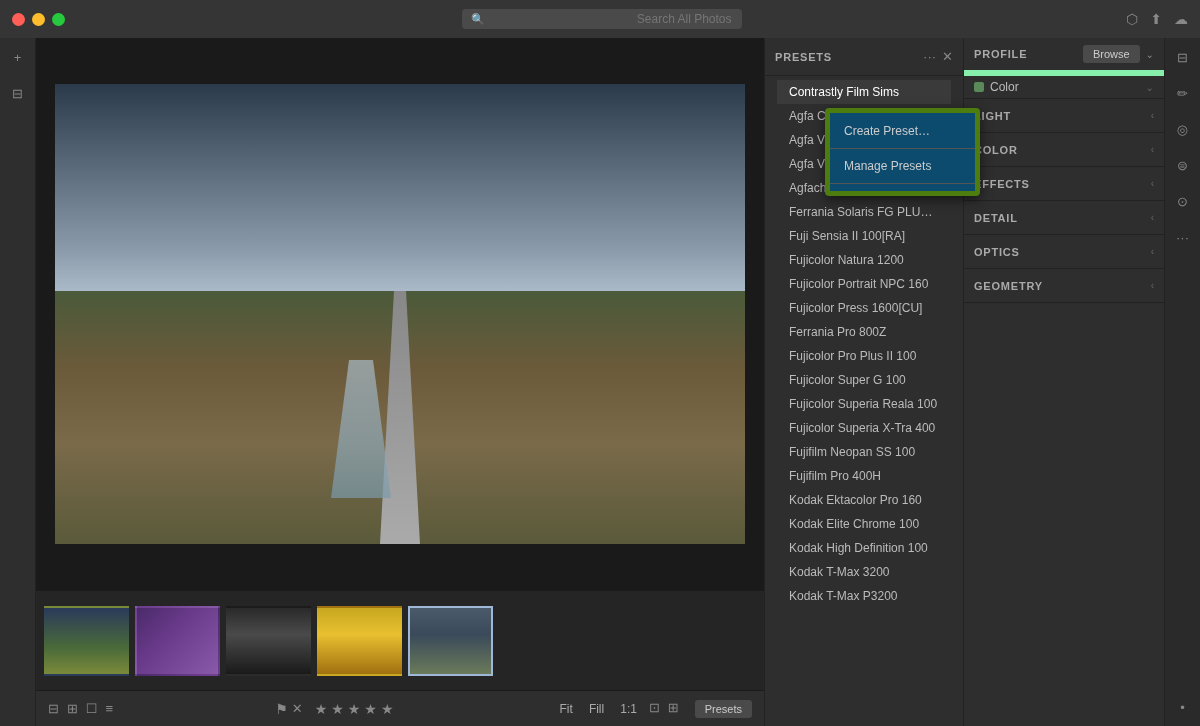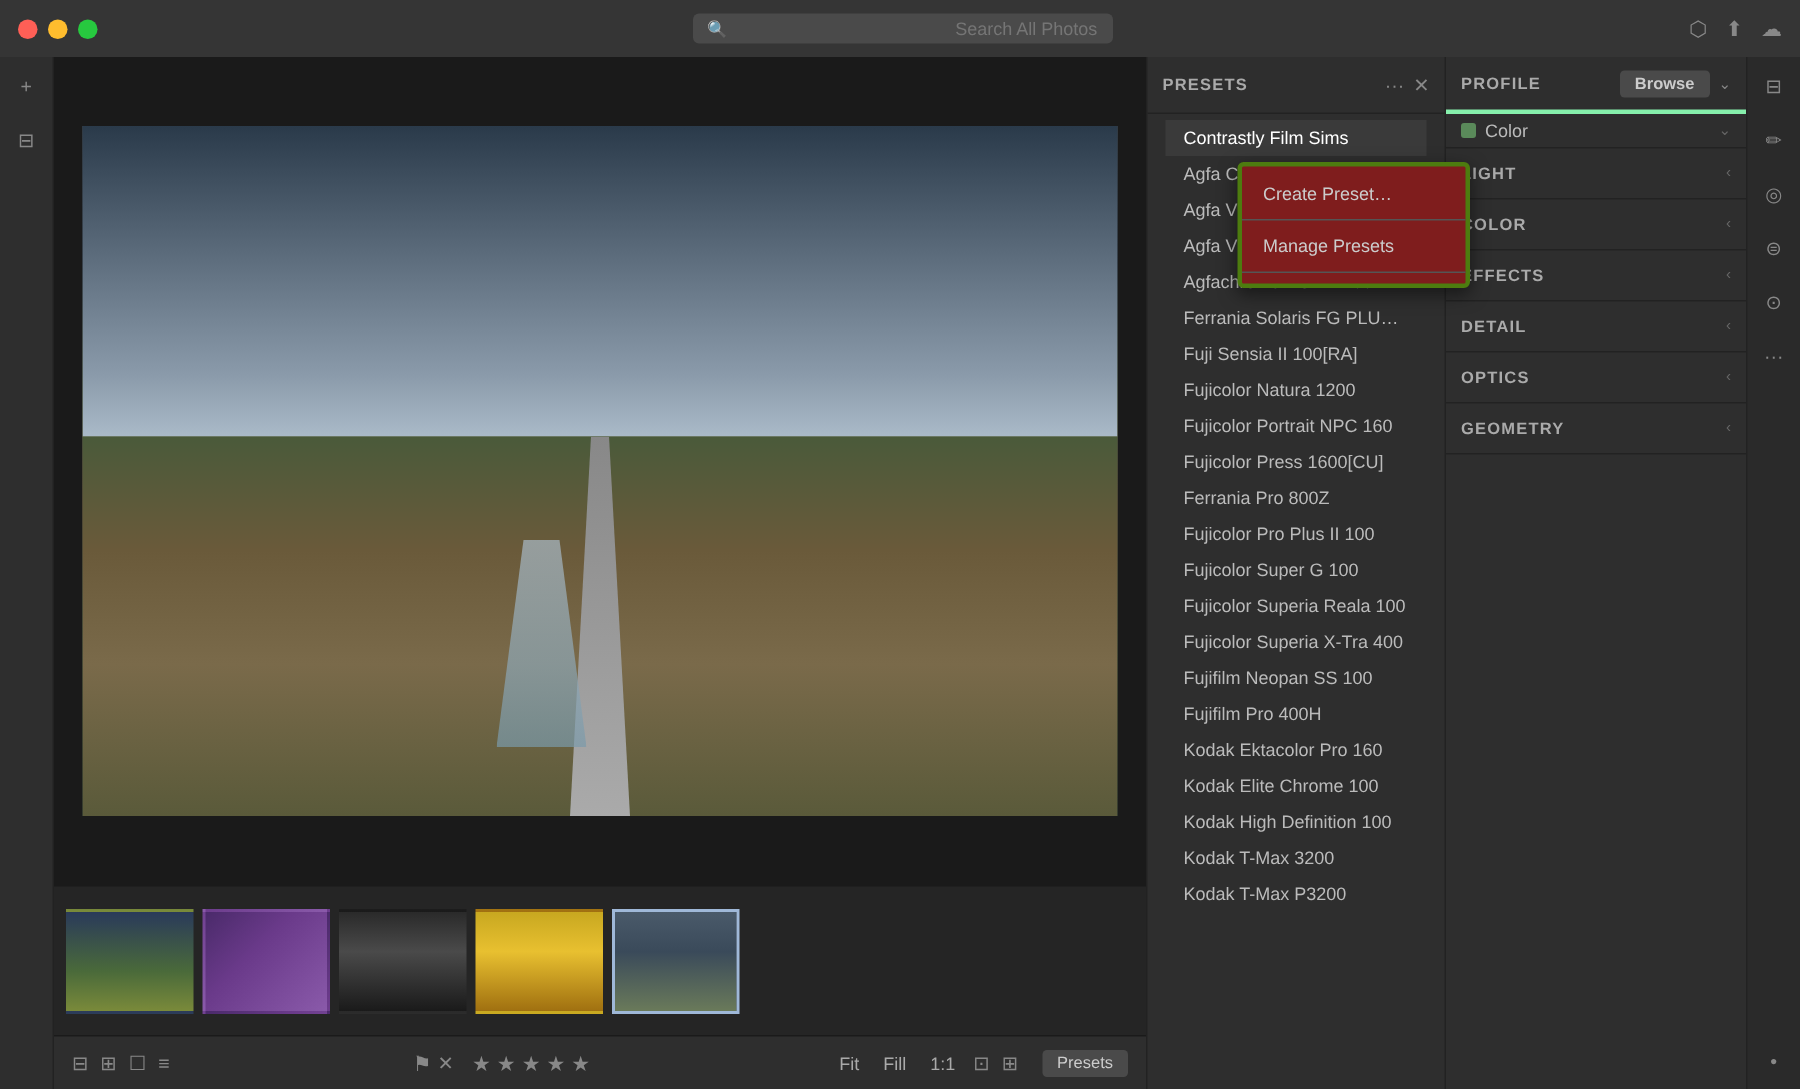--- a/index.html
+++ b/index.html
@@ -341,7 +341,7 @@
       display: flex;
       align-items: center;
       padding: 0 10px;
-      border-bottom: 3px solid #86efac;
+      border-bottom: 6px solid #86efac;
       gap: 6px;
     }
     .right-title {

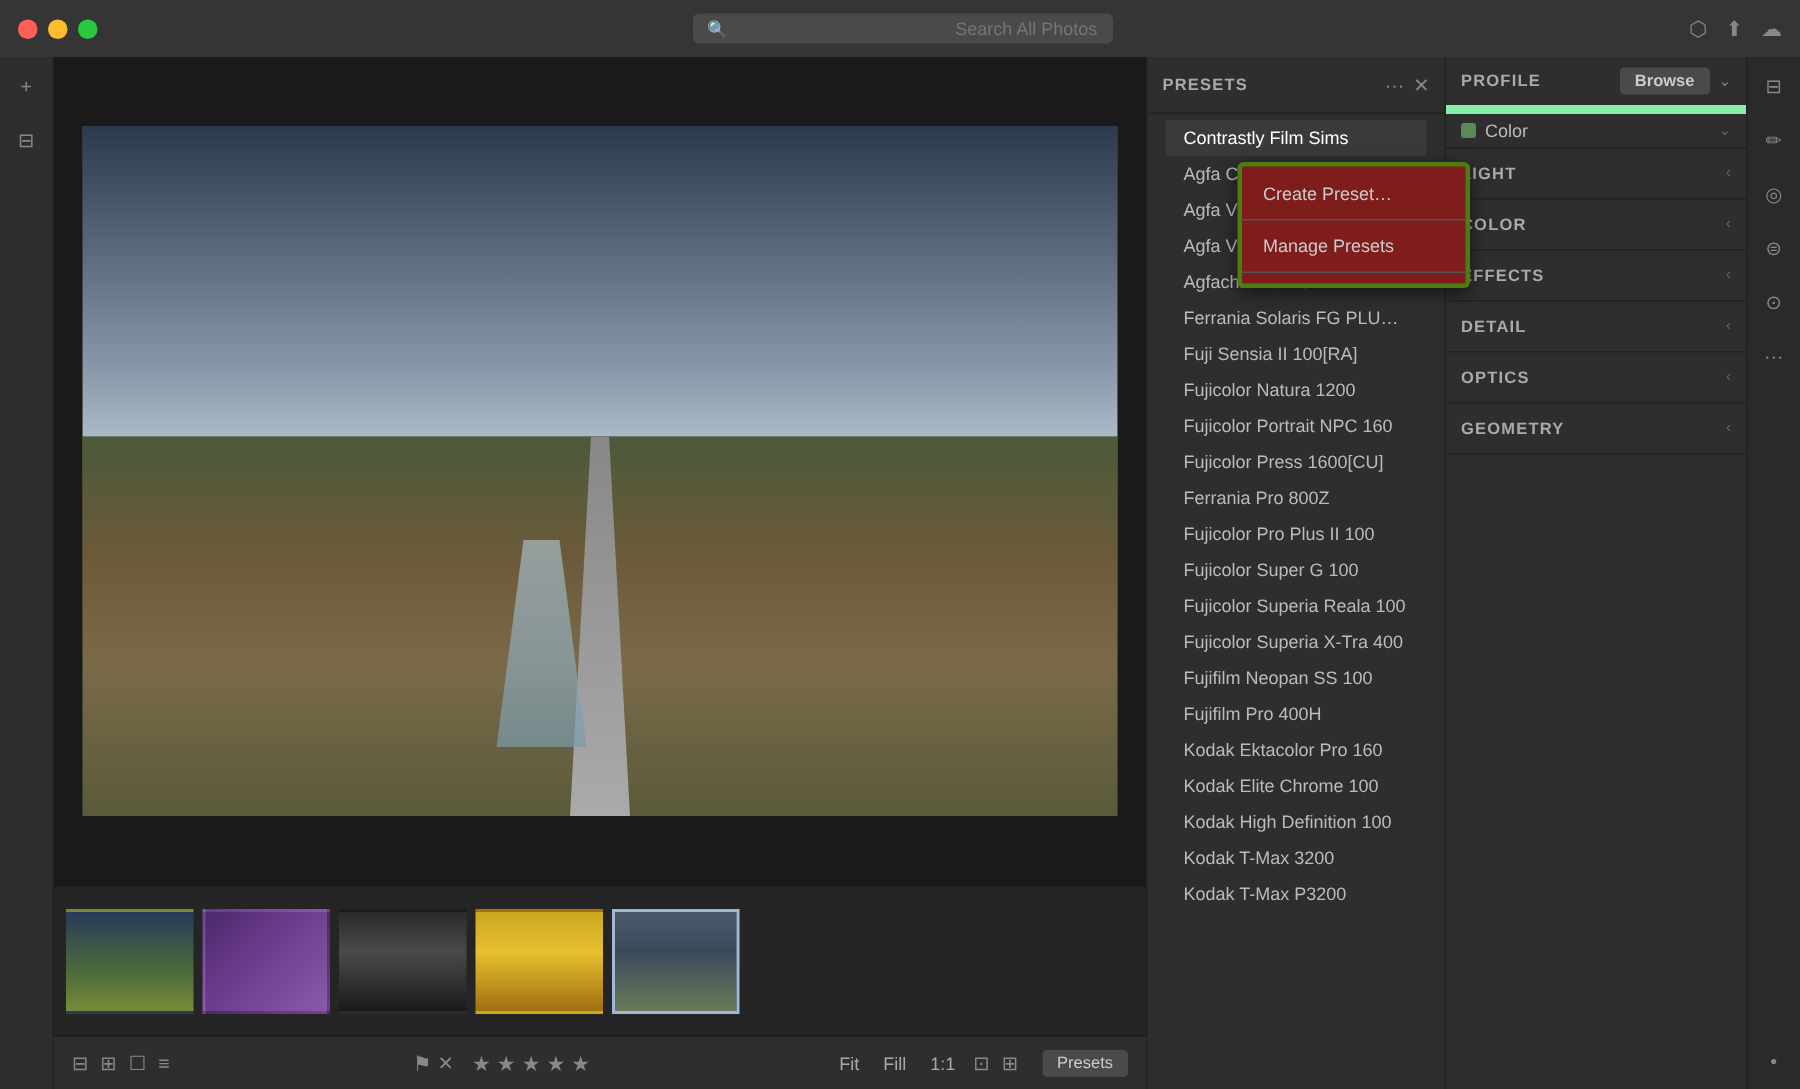--- a/index.html
+++ b/index.html
@@ -359,7 +359,6 @@
       padding: 3px 10px;
       border-radius: 3px;
       cursor: pointer;
-      font-weight: bold;
     }
     .chevron-down {
       color: #888;

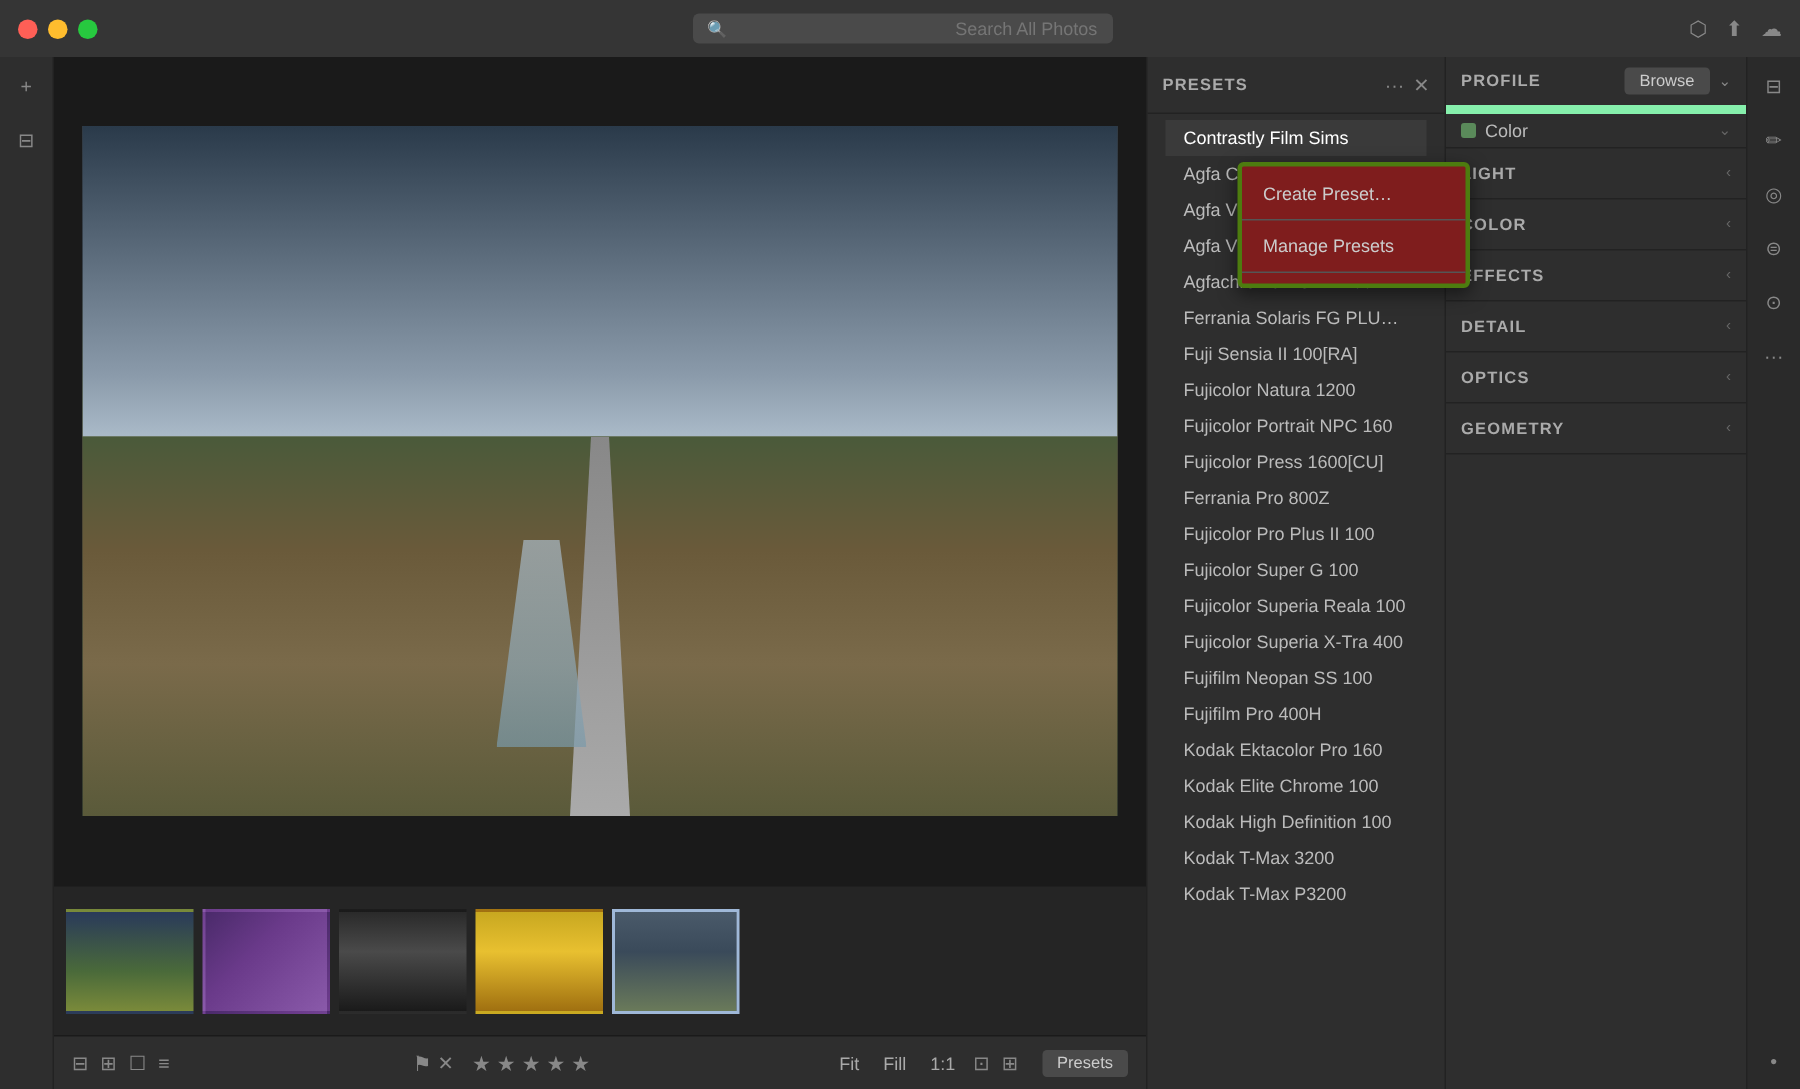--- a/index.html
+++ b/index.html
@@ -306,8 +306,8 @@
       position: absolute;
       top: 70px;
       left: 60px;
-      background: #7f1d1d;
-      border: 3px solid #4d7c0f;
+      background: #0c4a6e;
+      border: 5px solid #4d7c0f;
       border-radius: 4px;
       z-index: 100;
       min-width: 155px;

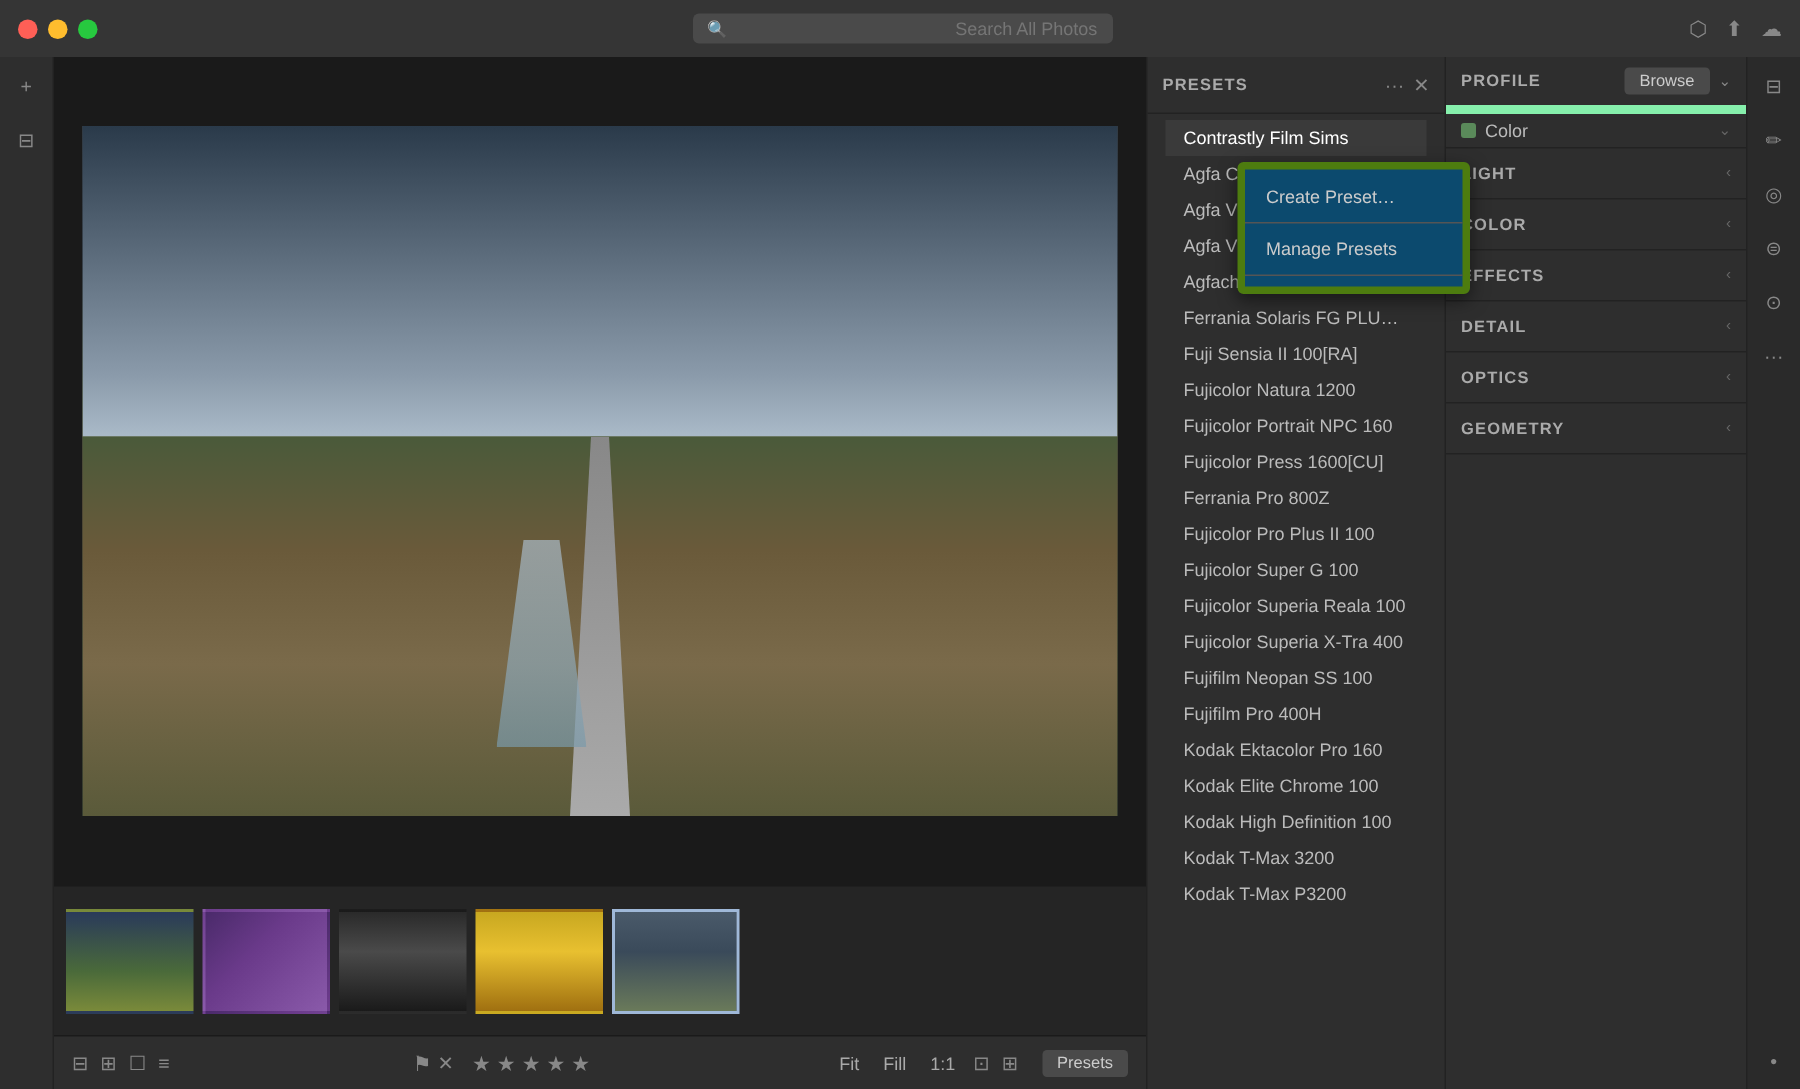--- a/index.html
+++ b/index.html
@@ -227,7 +227,7 @@
     .view-controls {
       display: flex;
       gap: 8px;
-      align-items: center;
+      align-items: flex-start;
       color: #888;
       font-size: 12px;
     }

